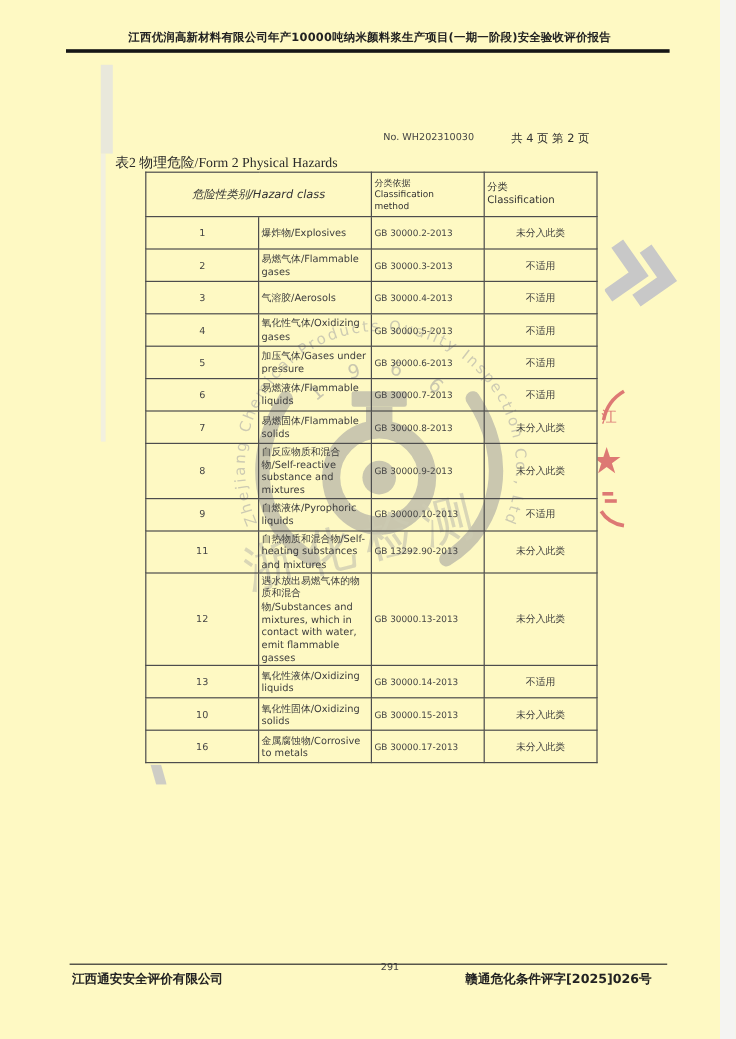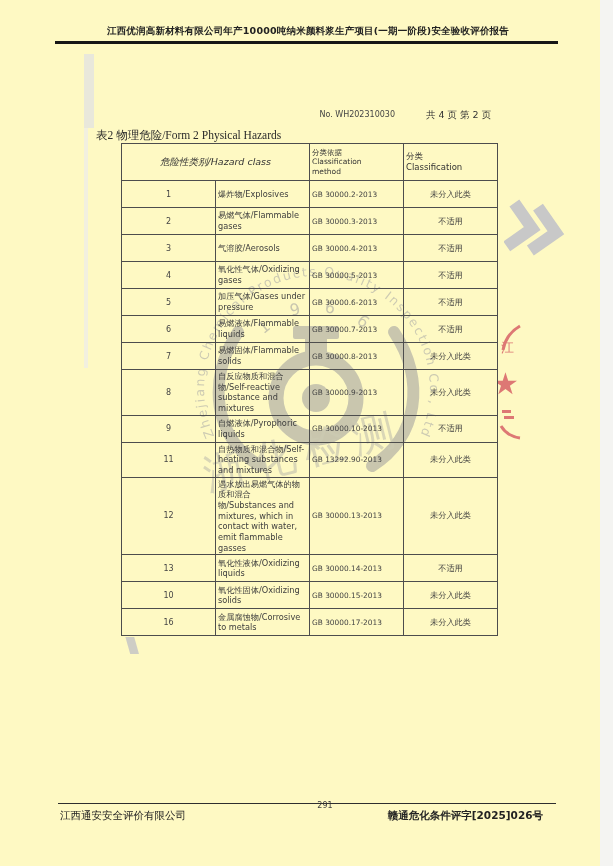--- a/index.html
+++ b/index.html
@@ -45,7 +45,7 @@
   
   .page-number{left:45px;top:789px;width:560px;text-align:center;font-size:8px;color:#444;margin-top:12px;}
   .footer-rule{left:58px;top:803px;width:498px;height:1px;background:#2e2e2e;}
-  .footer-left{left:60px;top:809px;font-size:10.5px;font-weight:normal;color:#222;}
+  .footer-left{left:60px;top:809px;font-size:10.5px;font-weight:bold;color:#222;}
   .footer-right{right:57px;top:809px;font-size:10.5px;font-weight:bold;color:#222;text-align:right;}
 </style>
 </head>

